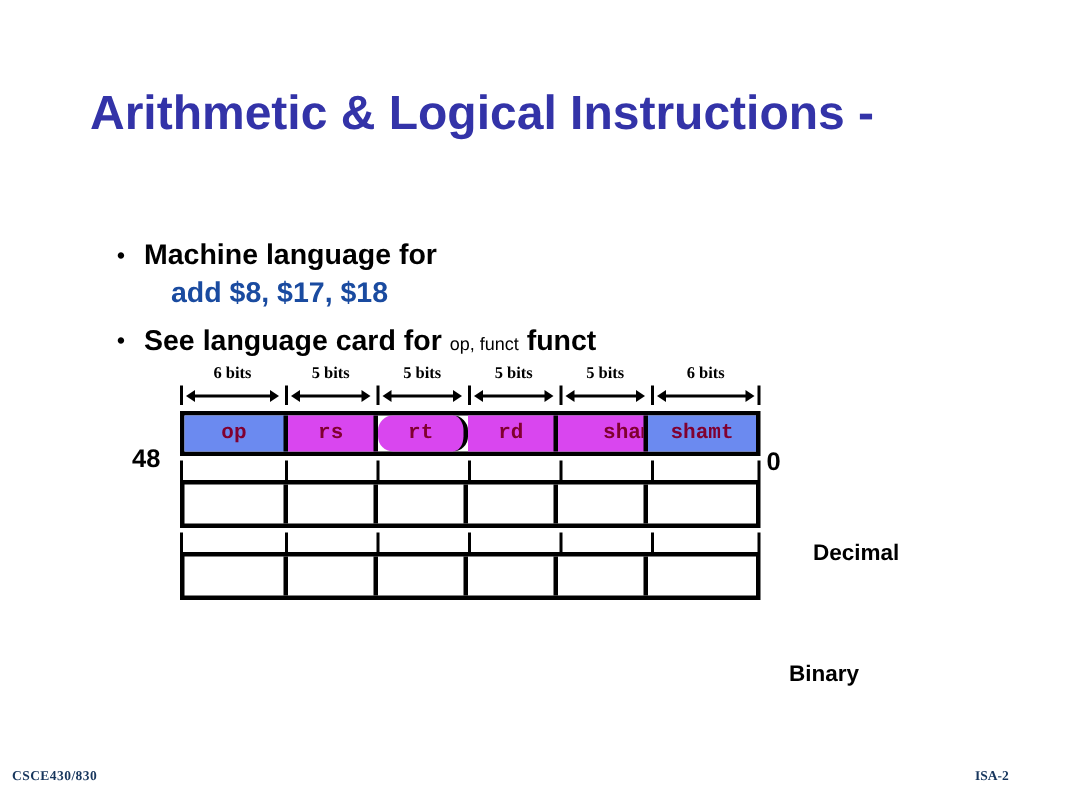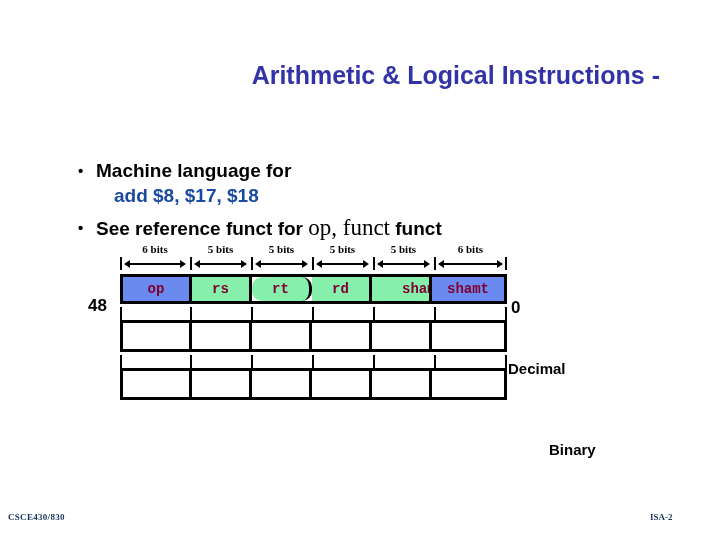--- a/index.html
+++ b/index.html
@@ -22,10 +22,10 @@
     left: 60px;
     top: 60px;
     width: 600px;
-    text-align: right;
+    text-align: left;
     color: #3333a8;
     font-weight: bold;
-    font-size: 25px;
+    font-size: 32px;
     line-height: 31px;
     letter-spacing: 0px;
   }

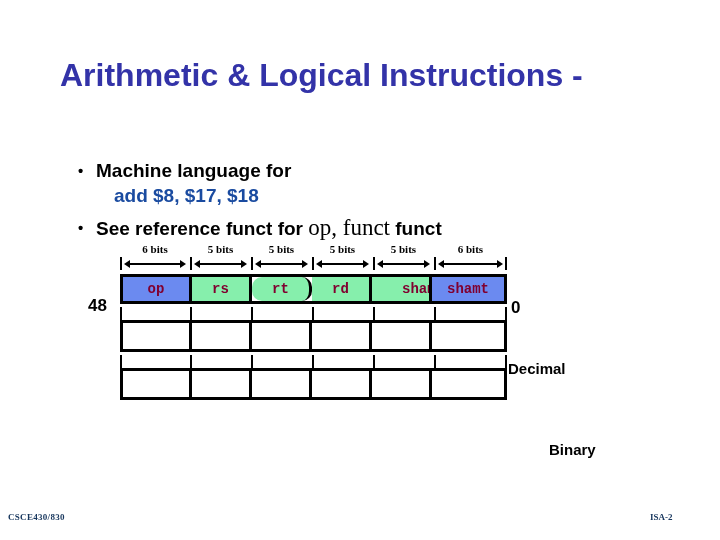--- a/index.html
+++ b/index.html
@@ -273,7 +273,7 @@
   <div id="bullet-2">
     <div class="bullet-row">
       <span class="bullet-mark">•</span>
-      <span class="bullet-text"><span>See reference funct for </span><span class="mono-inline">op, funct</span><span> funct</span></span>
+      <span class="bullet-text"><span>See language card for </span><span class="mono-inline">op, funct</span><span> funct</span></span>
     </div>
   </div>
 

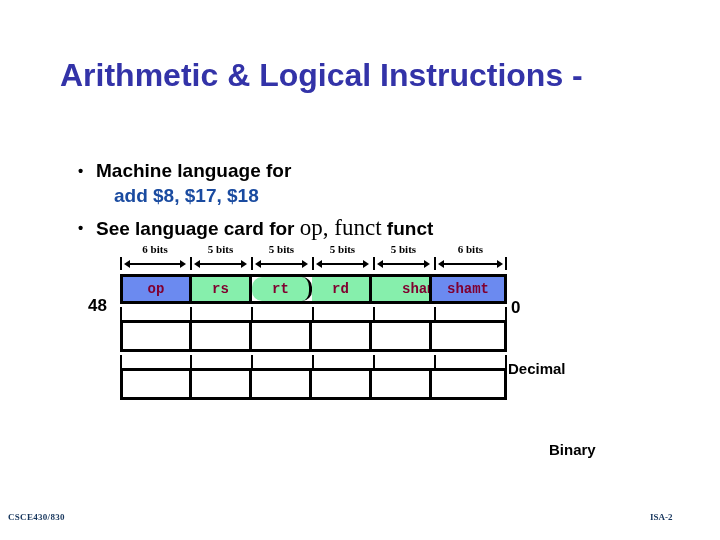--- a/index.html
+++ b/index.html
@@ -60,9 +60,9 @@
     line-height: 25px;
   }
   .mono-inline {
-    font-family: Liberation Serif, serif;
+    font-family: Liberation Sans, sans-serif;
     font-weight: normal;
-    font-size: 23px;
+    font-size: 12px;
   }
   #bullet-2 { margin-top: 7px; }
 

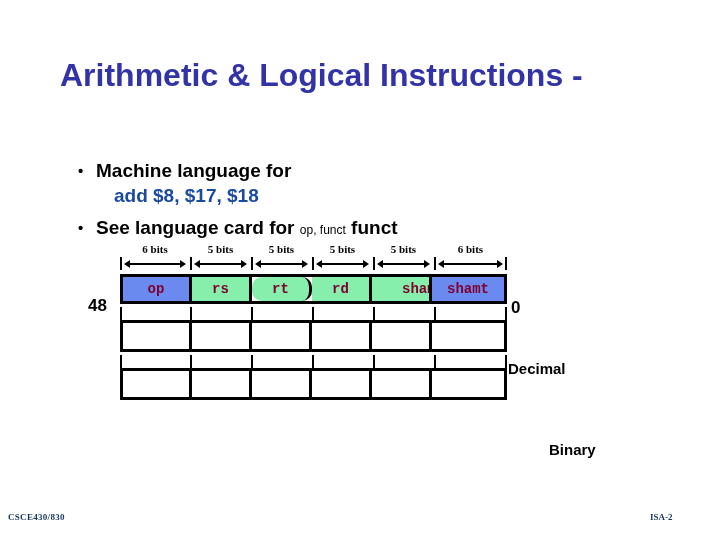--- a/index.html
+++ b/index.html
@@ -162,7 +162,7 @@
   }
   .field-cell:last-child { border-right: none; }
   .fill-blue { background: #6b8af0; }
-  .fill-yellow { background: #86efac; }
+  .fill-yellow { background: #d946ef; }
 
   
   #label-31 {

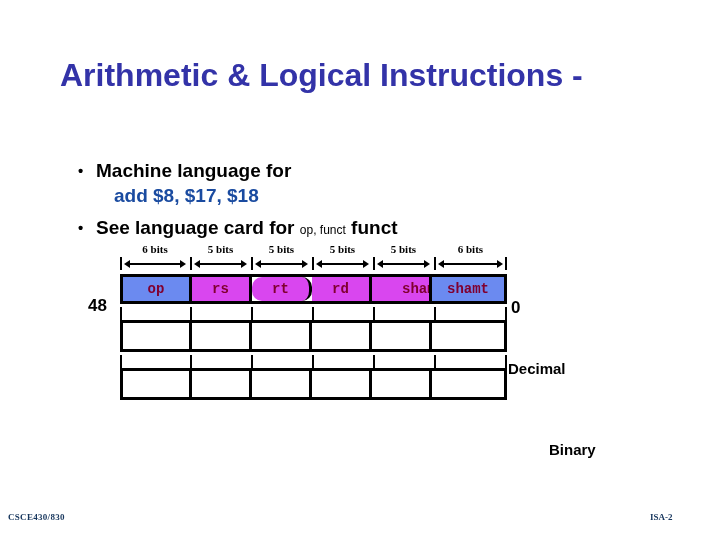--- a/index.html
+++ b/index.html
@@ -229,7 +229,7 @@
     font-weight: bold;
     color: #000000;
   }
-  #label-decimal { left: 508px; top: 360px; }
+  #label-decimal { left: 542px; top: 360px; }
   #label-binary  { left: 526px; top: 441px; margin-left: 23px; }
 
   

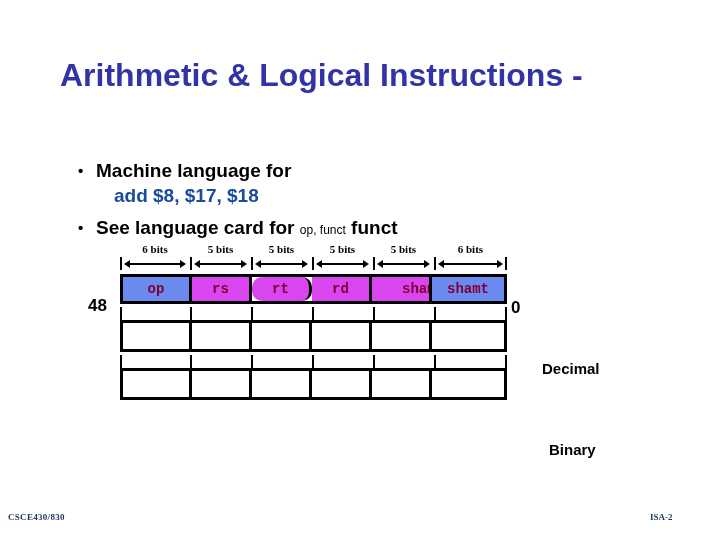--- a/index.html
+++ b/index.html
@@ -230,7 +230,7 @@
     color: #000000;
   }
   #label-decimal { left: 542px; top: 360px; }
-  #label-binary  { left: 526px; top: 441px; margin-left: 23px; }
+  #label-binary  { left: 526px; top: 441px; }
 
   
   #footer-left {

